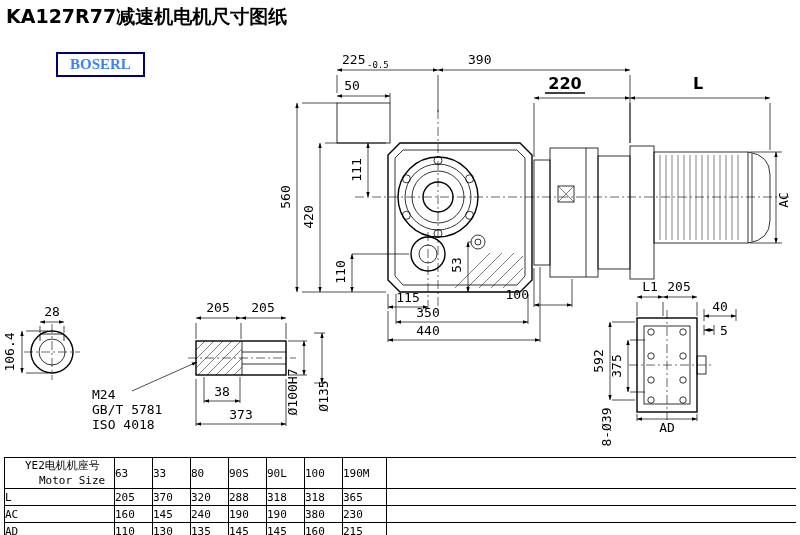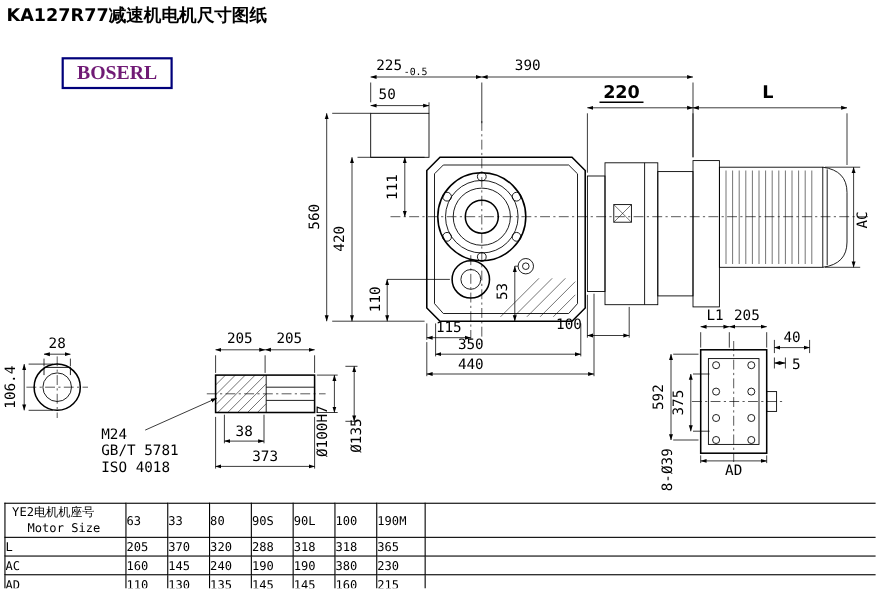--- a/index.html
+++ b/index.html
@@ -5,7 +5,7 @@
   html,body{margin:0;padding:0;background:#fff;}
   .page{position:relative;width:800px;height:535px;background:#fff;overflow:hidden;
         font-family:"DejaVu Sans",sans-serif;}
-  .title{position:absolute;left:6px;top:4px;font-size:16px;font-weight:bold;color:#000;}
+  .title{position:absolute;left:6px;top:4px;font-size:19px;font-weight:bold;color:#000;}
   .logo{position:absolute;left:56px;top:52px;border:2px solid #00007a;padding:2px 12px;
         font-family:"Liberation Serif",serif;font-size:18px;font-weight:bold;color:#701a75;background:#fff;}
   svg{position:absolute;left:0;top:0;}

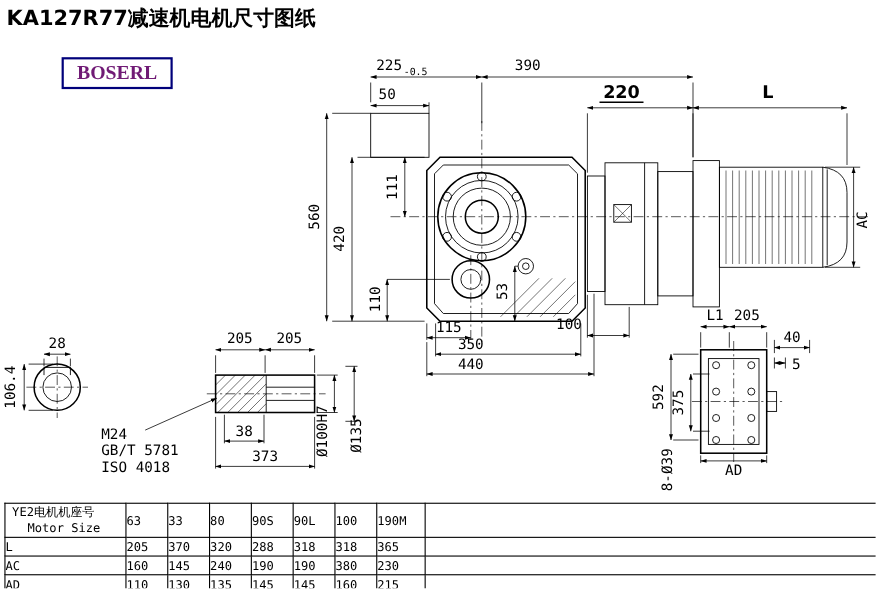--- a/index.html
+++ b/index.html
@@ -7,7 +7,7 @@
         font-family:"DejaVu Sans",sans-serif;}
   .title{position:absolute;left:6px;top:4px;font-size:19px;font-weight:bold;color:#000;}
   .logo{position:absolute;left:56px;top:52px;border:2px solid #00007a;padding:2px 12px;
-        font-family:"Liberation Serif",serif;font-size:18px;font-weight:bold;color:#701a75;background:#fff;}
+        font-family:"Liberation Serif",serif;font-size:15px;font-weight:bold;color:#3b82f6;background:#fff;}
   svg{position:absolute;left:0;top:0;}
   svg .t{stroke:#000;stroke-width:1.4;fill:none}
   svg .n{stroke:#000;stroke-width:0.8;fill:none}

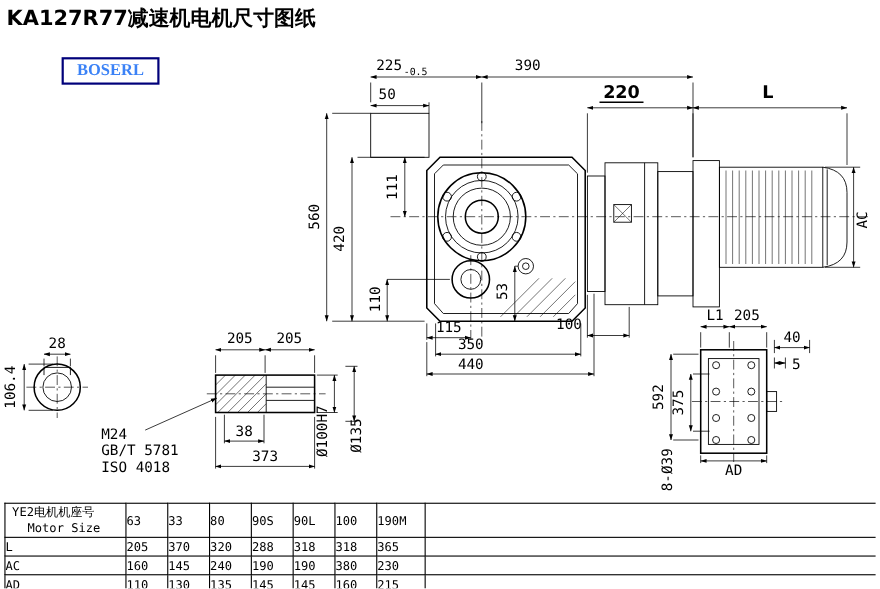--- a/index.html
+++ b/index.html
@@ -20,7 +20,7 @@
   table.size-table{position:absolute;left:4px;top:457px;width:792px;border-collapse:collapse;
         table-layout:fixed;font-family:"DejaVu Sans Mono",monospace;font-size:11px;color:#000;}
   table.size-table td{border:1px solid #000;padding:0;height:16px;line-height:15px;}
-  table.size-table td.lbl{text-align:left;padding-left:6px;}
+  table.size-table td.lbl{text-align:left;padding-left:20px;}
   table.size-table td.fill{border-left:1px solid #000;border-right:none;}
   table.size-table .en{padding-left:14px;}
 </style>

